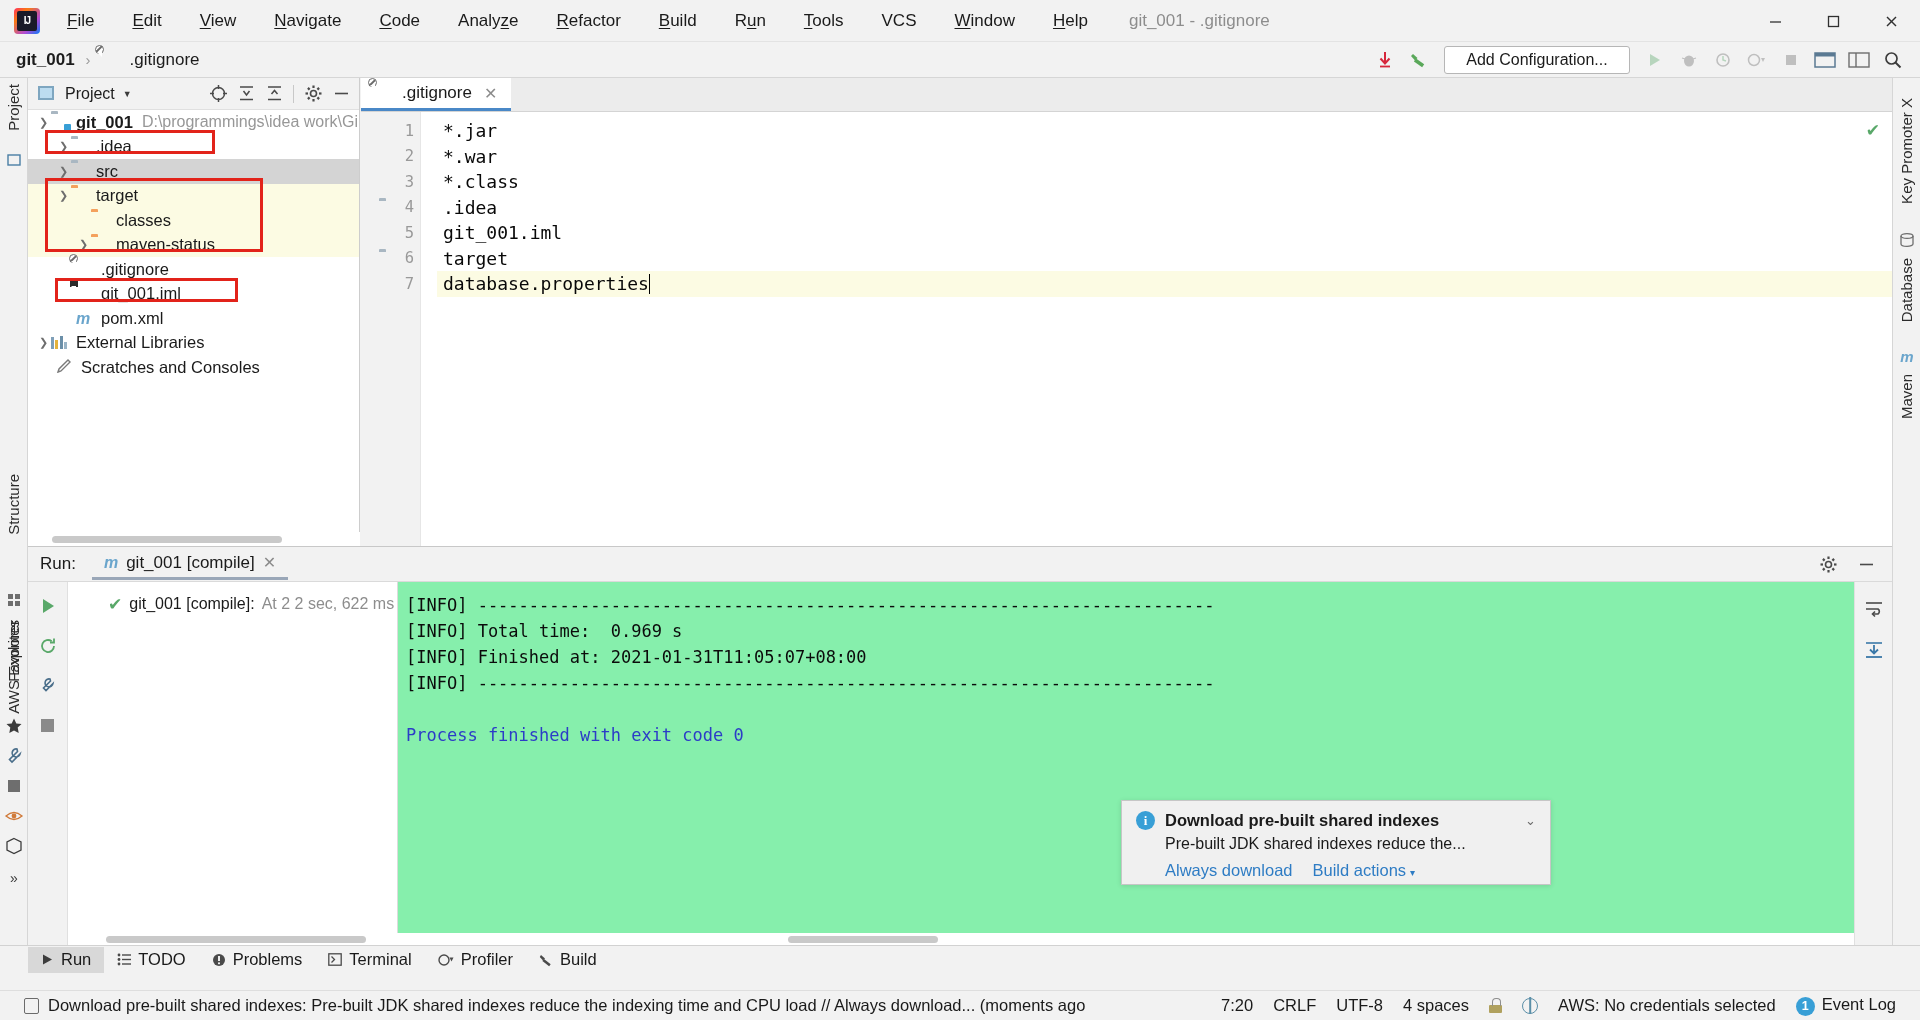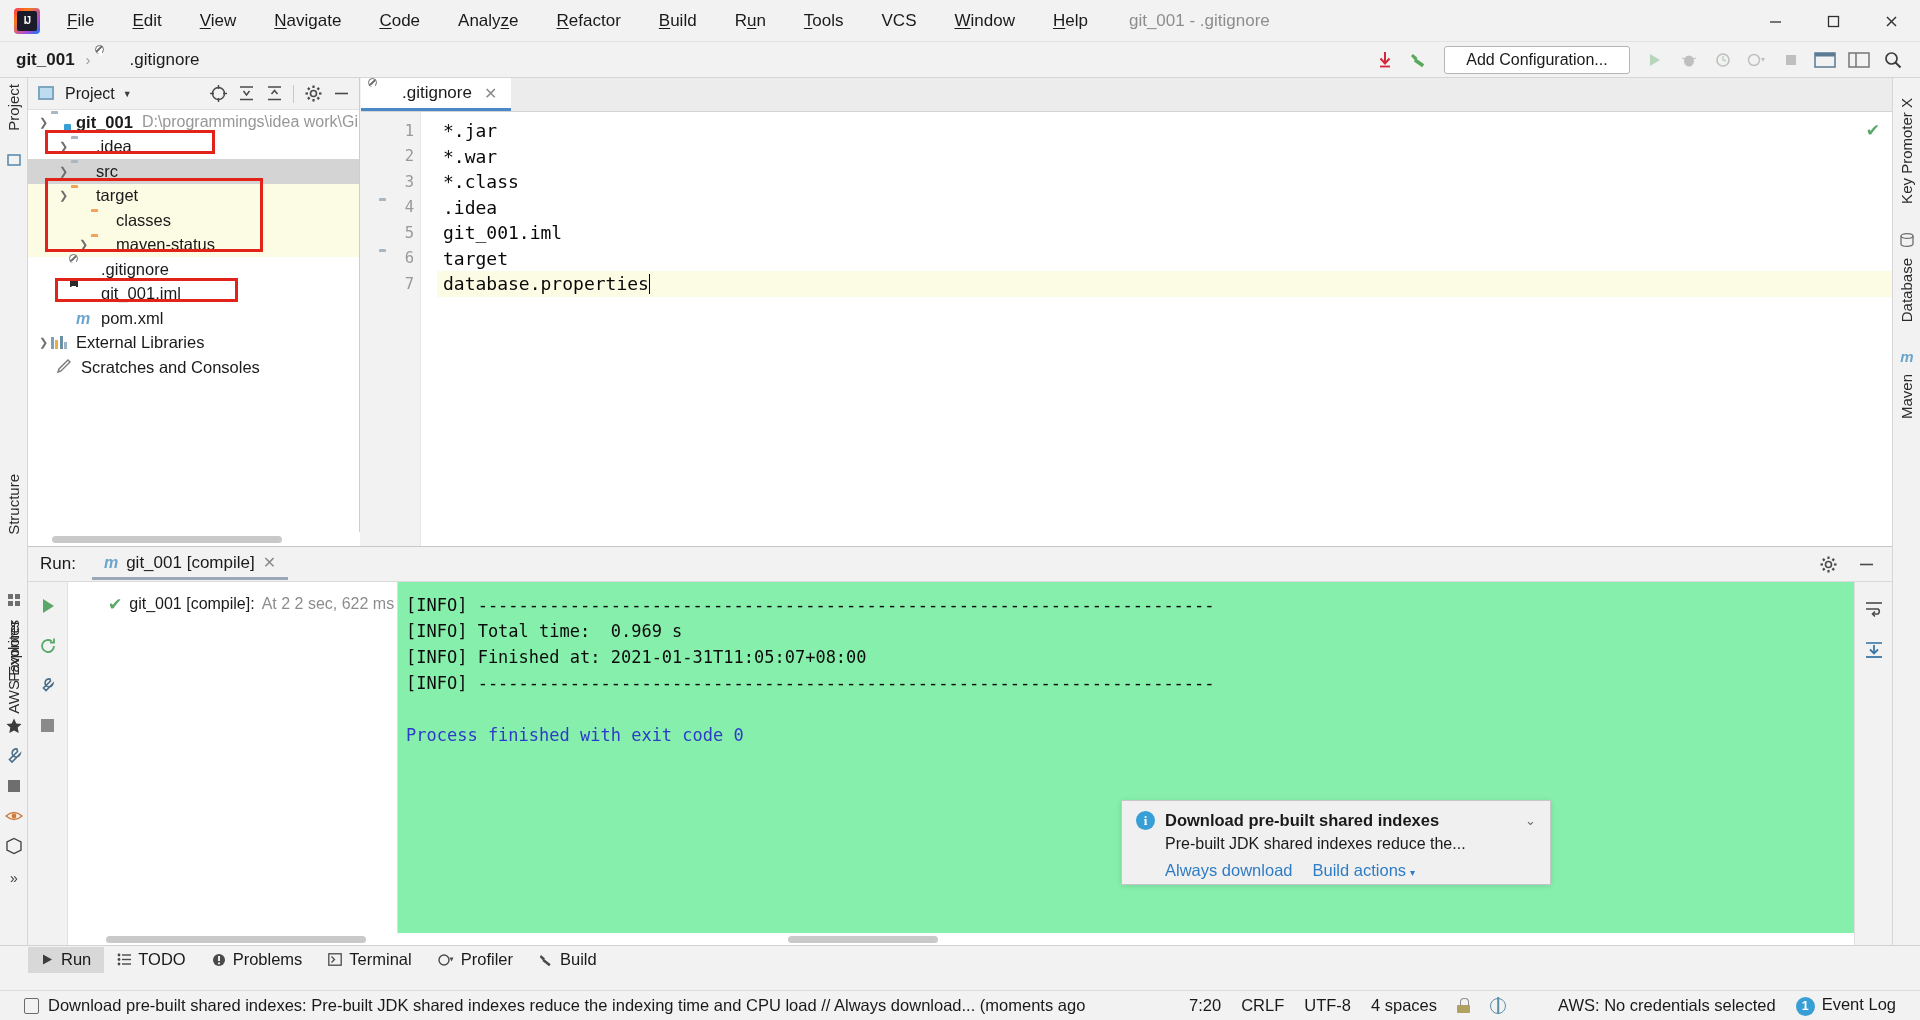--- a/index.html
+++ b/index.html
@@ -355,7 +355,7 @@
     font-size: 12.5px; display: inline-flex; align-items: center; justify-content: center;
     margin-right: 7px; font-weight: bold;
   }
-  .sb-aws { display: flex; align-items: flex-start; gap: 8px; margin-left: 32px; }
+  .sb-aws { display: flex; align-items: flex-start; gap: 8px; }
   .lock-ico { width: 13px; height: 15px; position: relative; }
   .lock-ico::before {
     content: ""; position: absolute; bottom: 0; left: 0; width: 13px; height: 8px;

